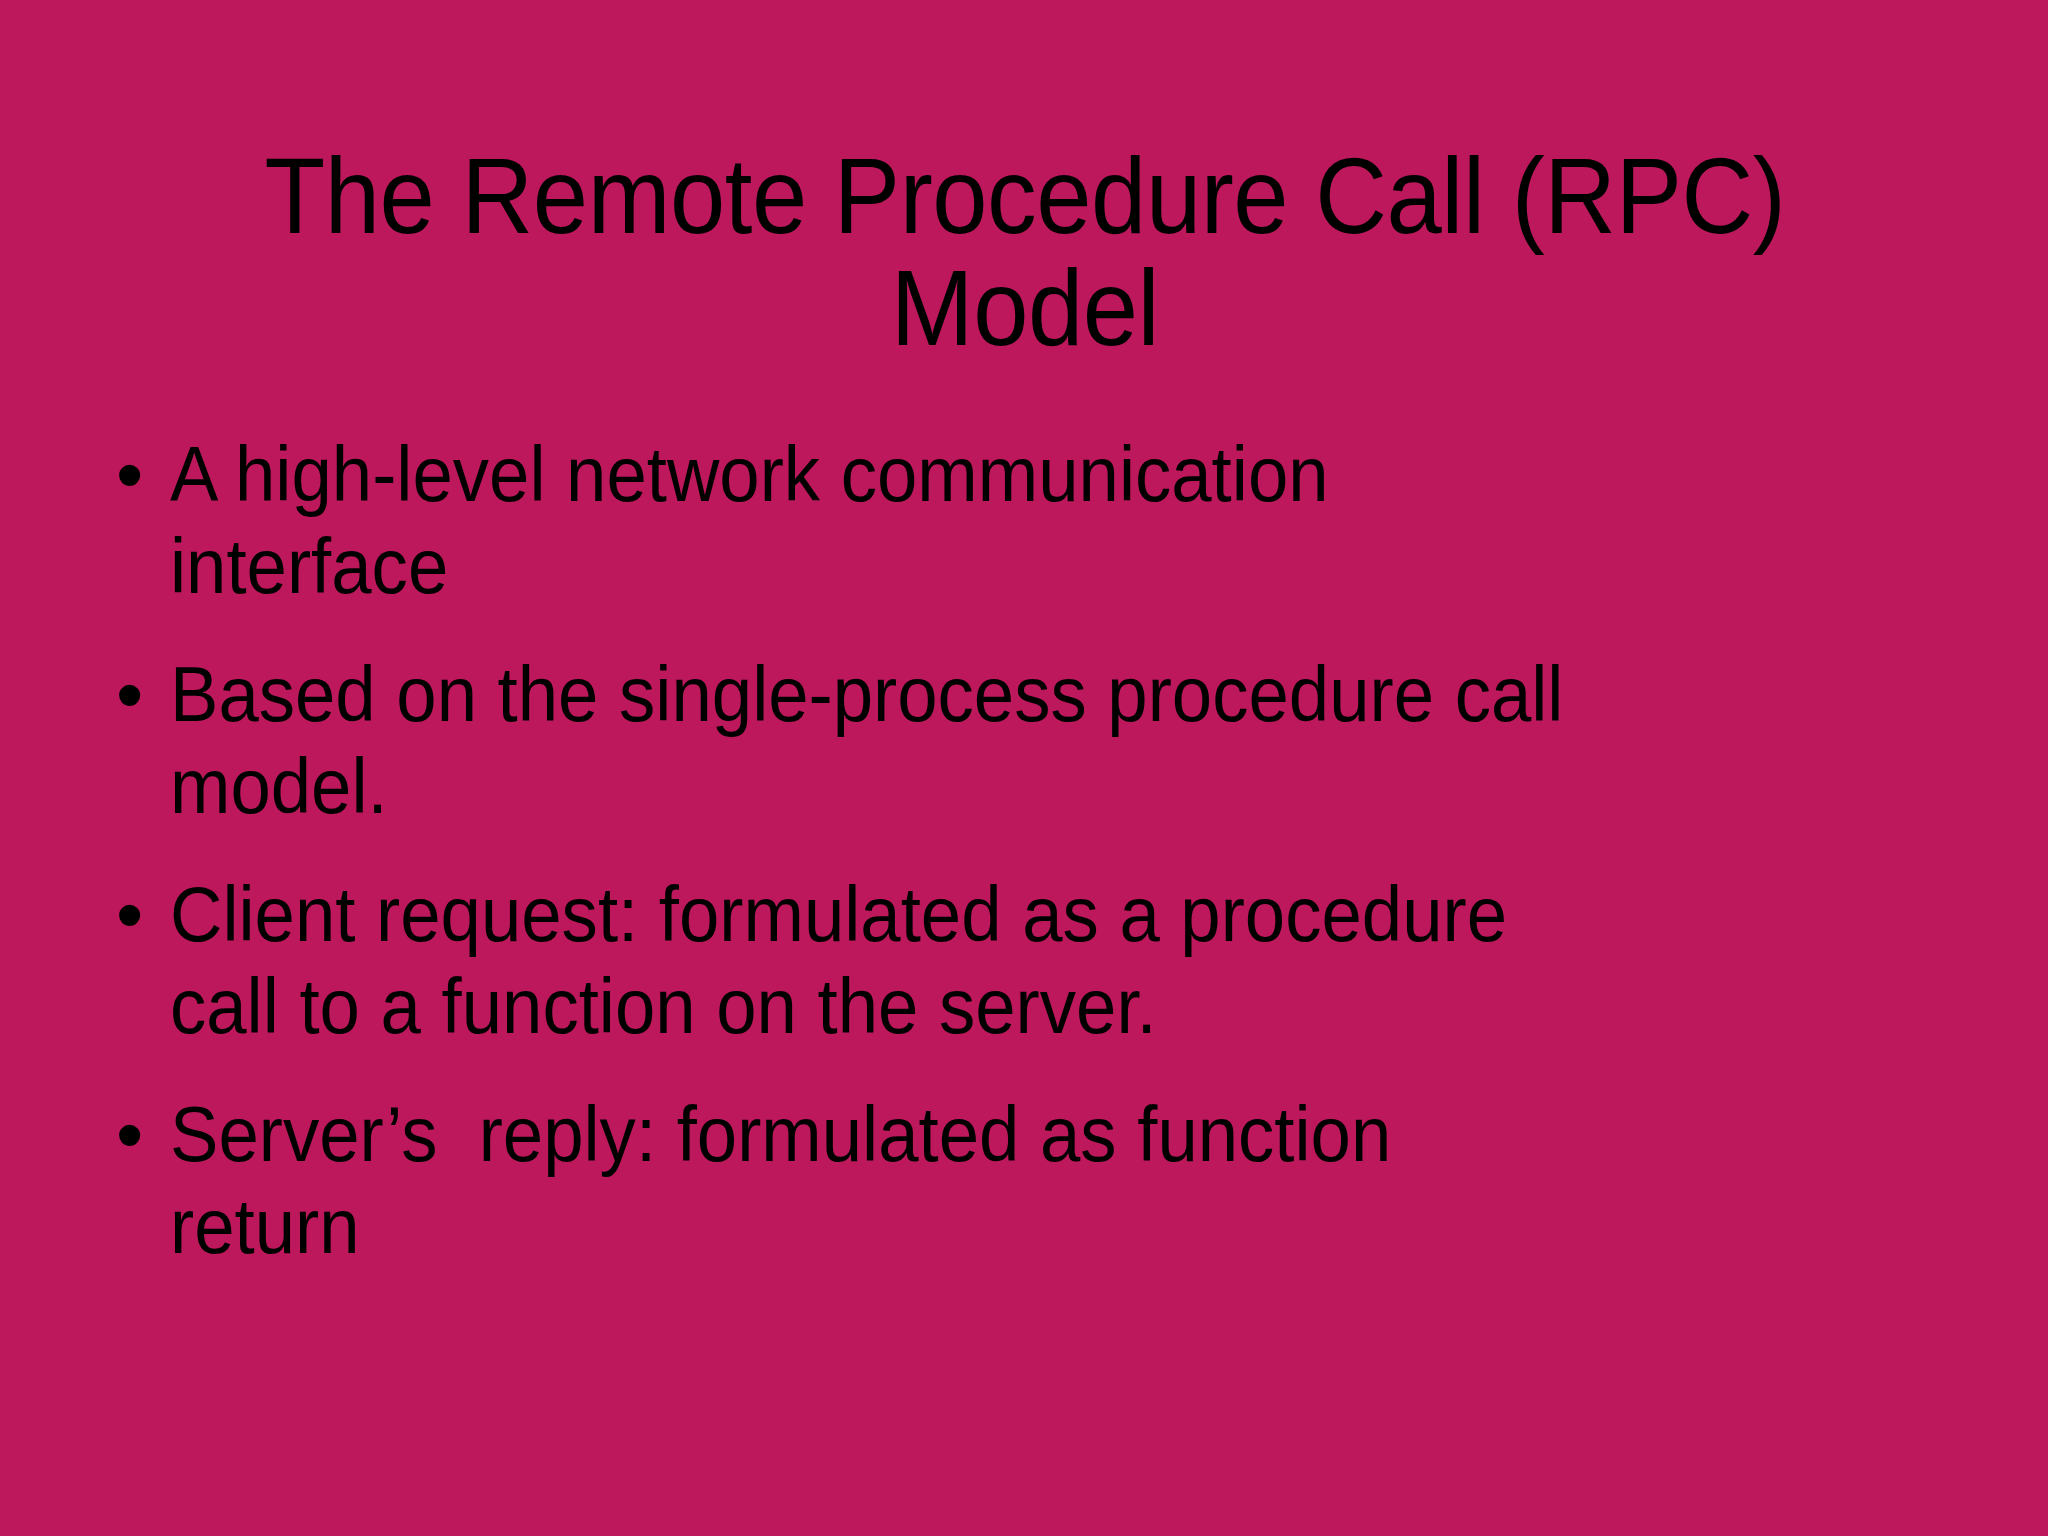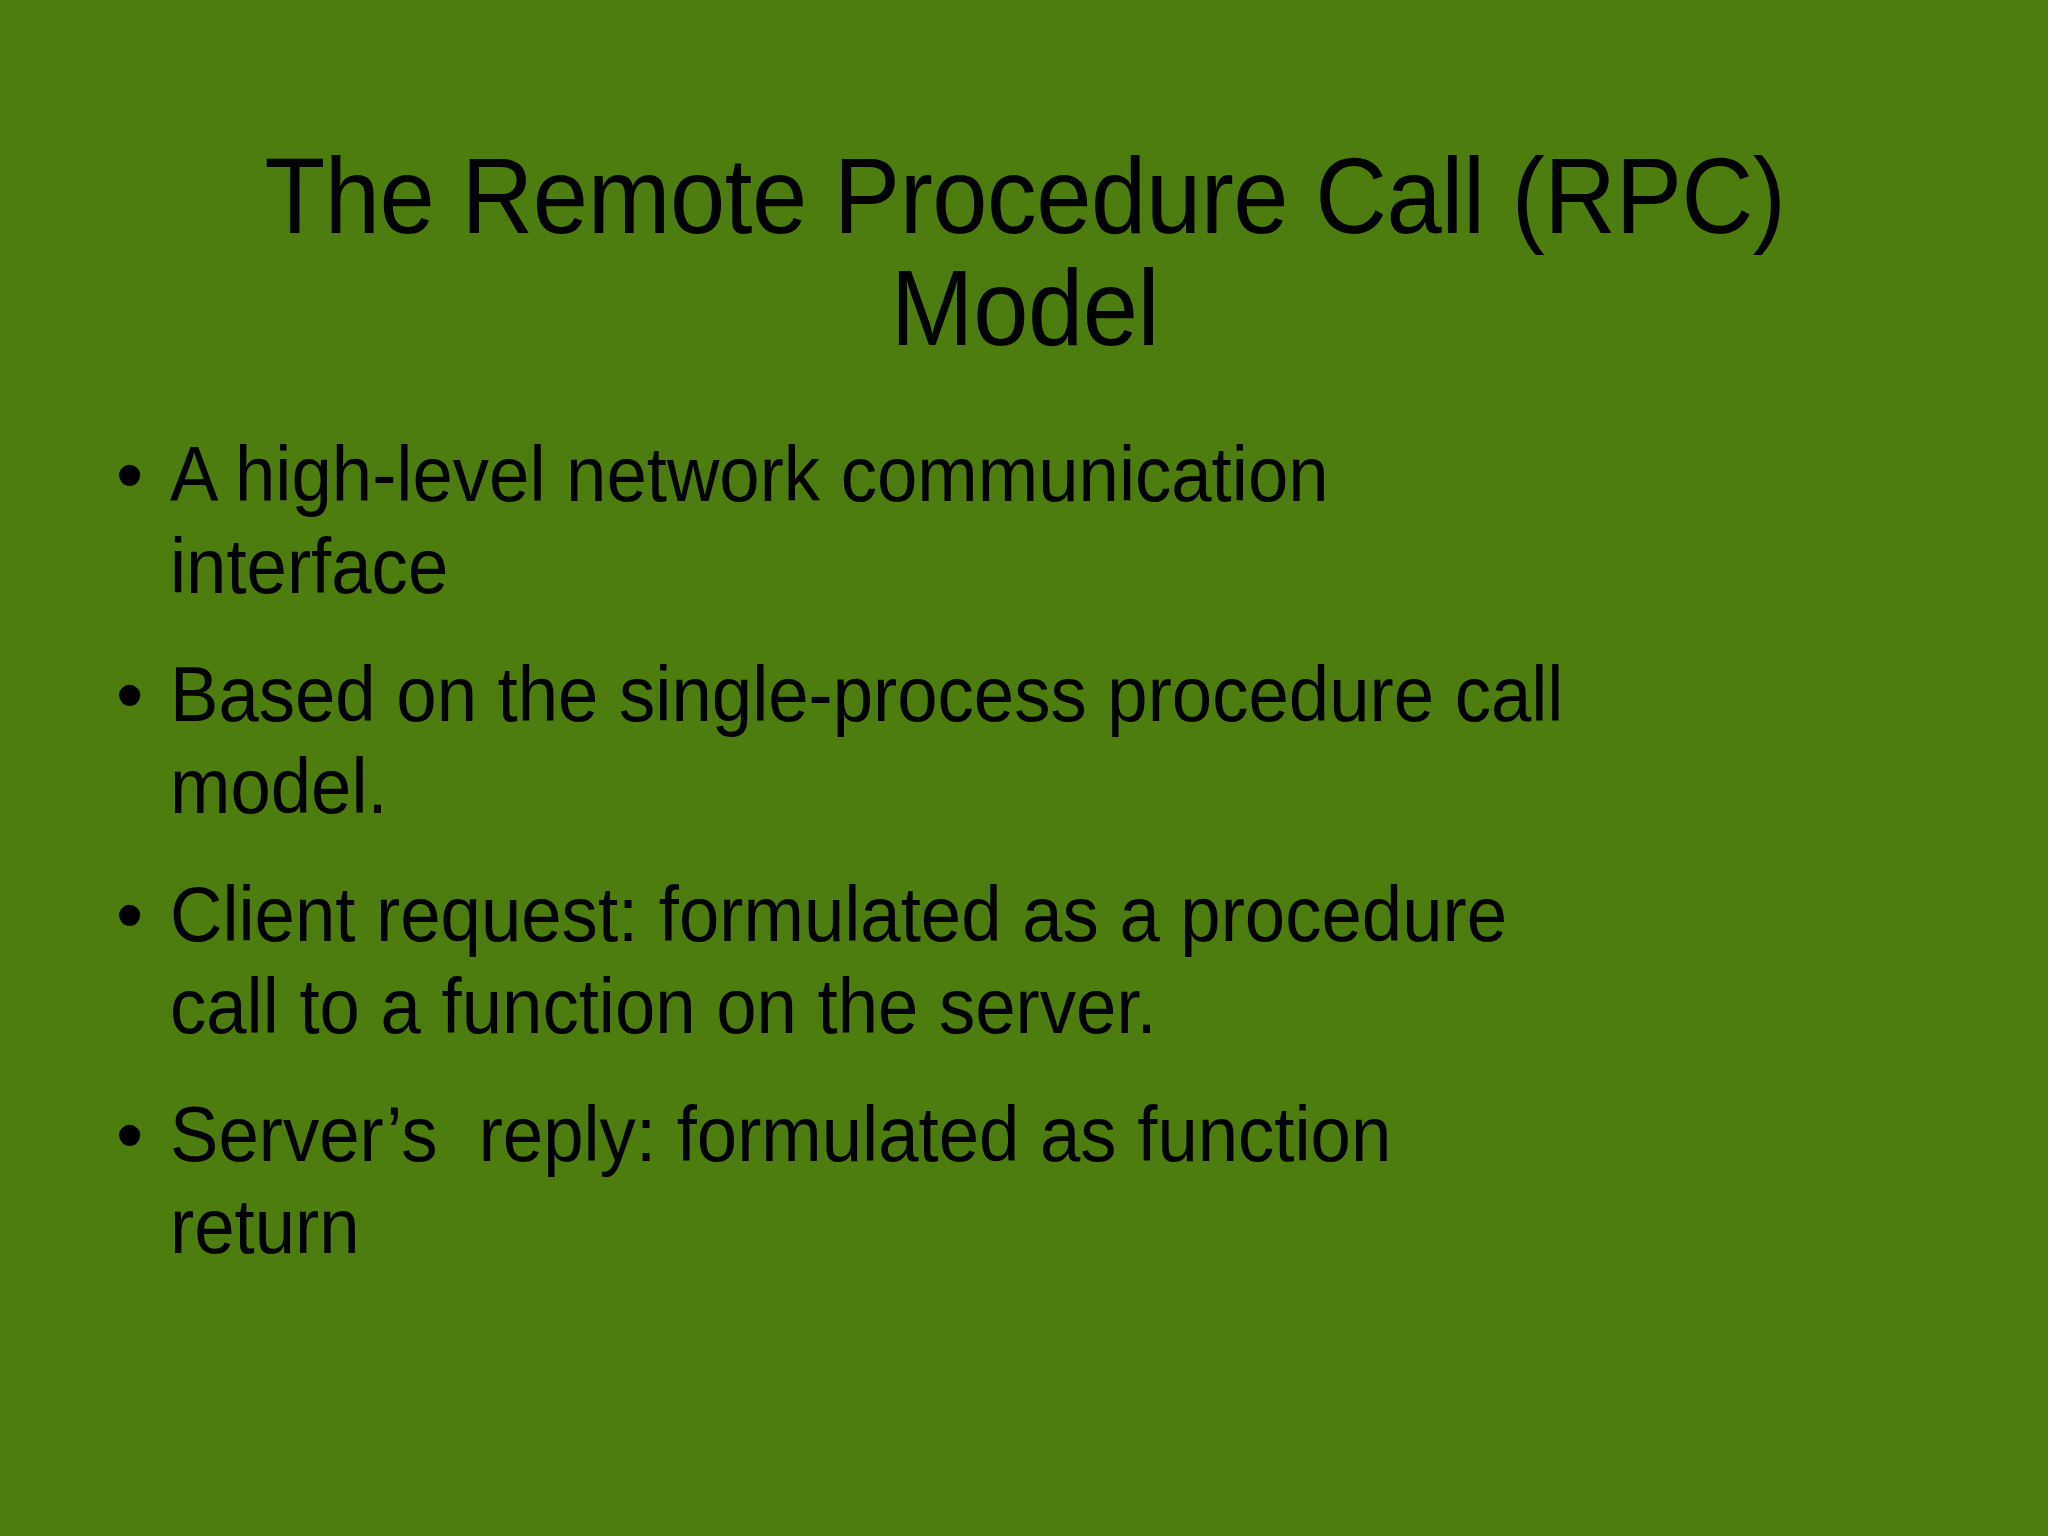--- a/index.html
+++ b/index.html
@@ -20,7 +20,7 @@
     position: relative;
     width: 2048px;
     height: 1536px;
-    background: #4d7c0f;
+    background: #be185d;
     box-sizing: border-box;
   }
 

